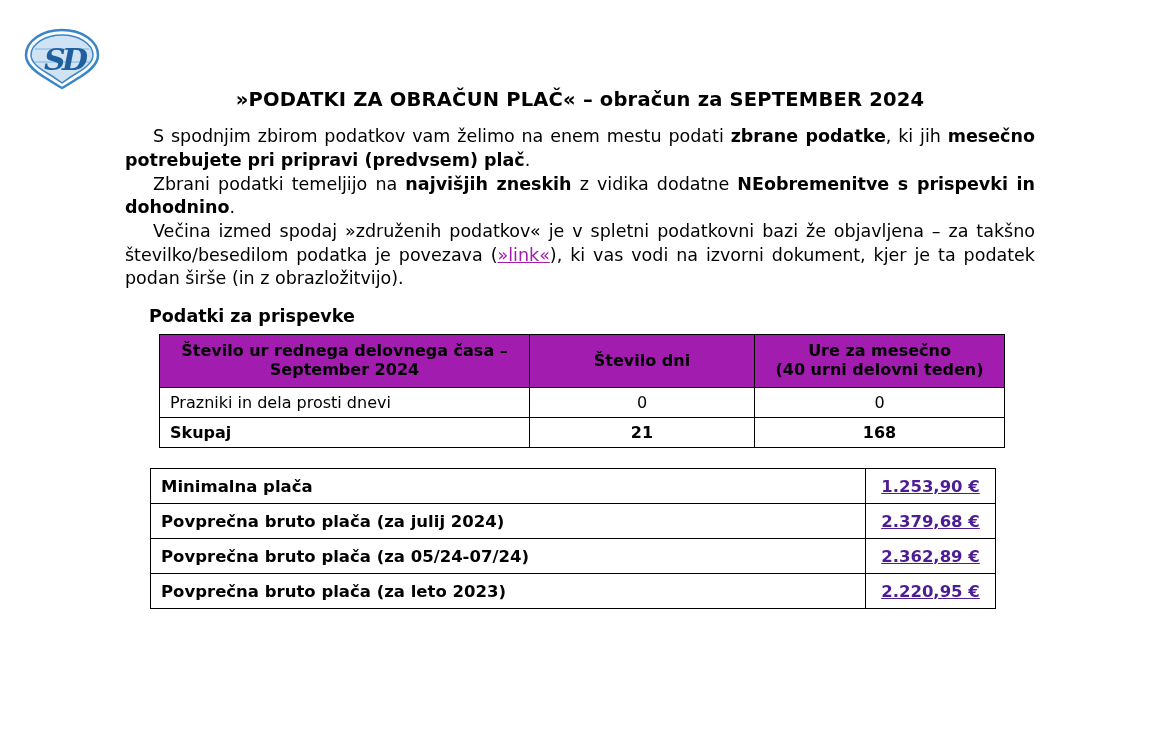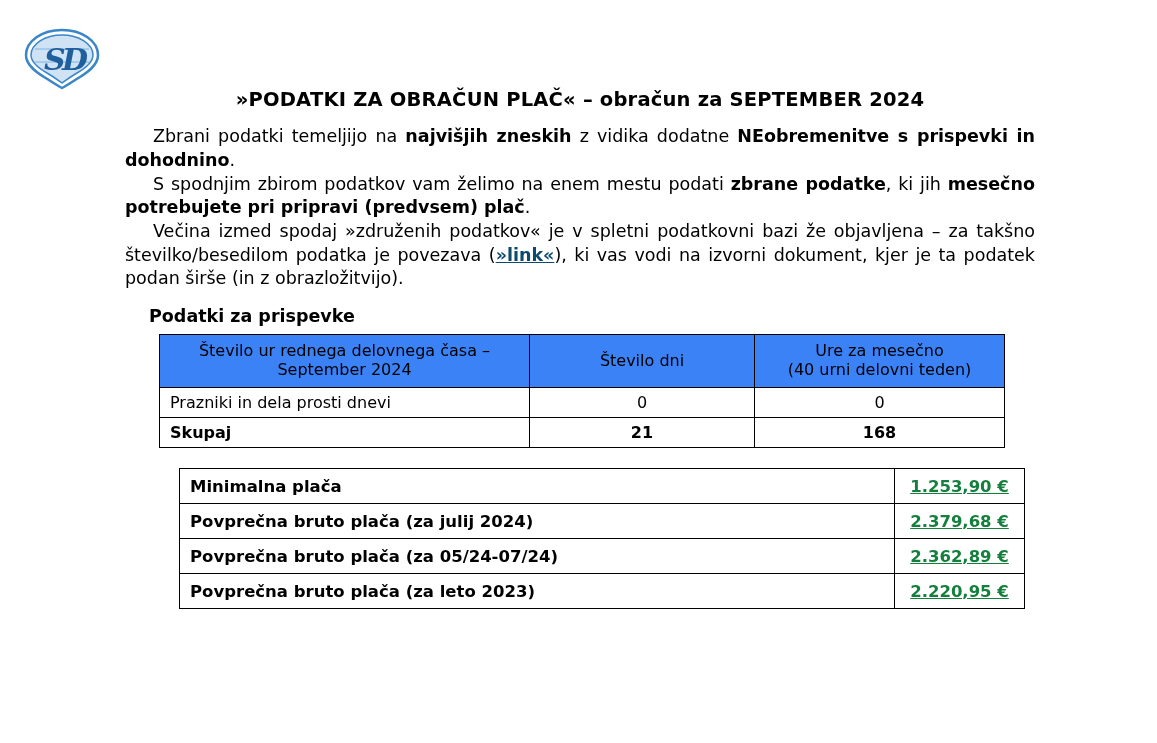--- a/index.html
+++ b/index.html
@@ -139,11 +139,11 @@
     <h1 class="doc-title">»PODATKI ZA OBRAČUN PLAČ« – obračun za SEPTEMBER 2024</h1>
 
     <p class="para">
+      <span class="indent"></span><span>S spodnjim zbirom podatkov vam želimo na enem mestu podati </span><span class="b">zbrane podatke</span><span>, ki jih </span><span class="b">mesečno potrebujete pri pripravi (predvsem) plač</span><span>.</span>
+    </p>
+
+    <p class="para">
       <span class="indent"></span><span>Zbrani podatki temeljijo na </span><span class="b">najvišjih zneskih</span><span> z vidika dodatne </span><span class="b">NEobremenitve s prispevki in dohodnino</span><span>.</span>
-    </p>
-
-    <p class="para">
-      <span class="indent"></span><span>S spodnjim zbirom podatkov vam želimo na enem mestu podati </span><span class="b">zbrane podatke</span><span>, ki jih </span><span class="b">mesečno potrebujete pri pripravi (predvsem) plač</span><span>.</span>
     </p>
 
     <p class="para">

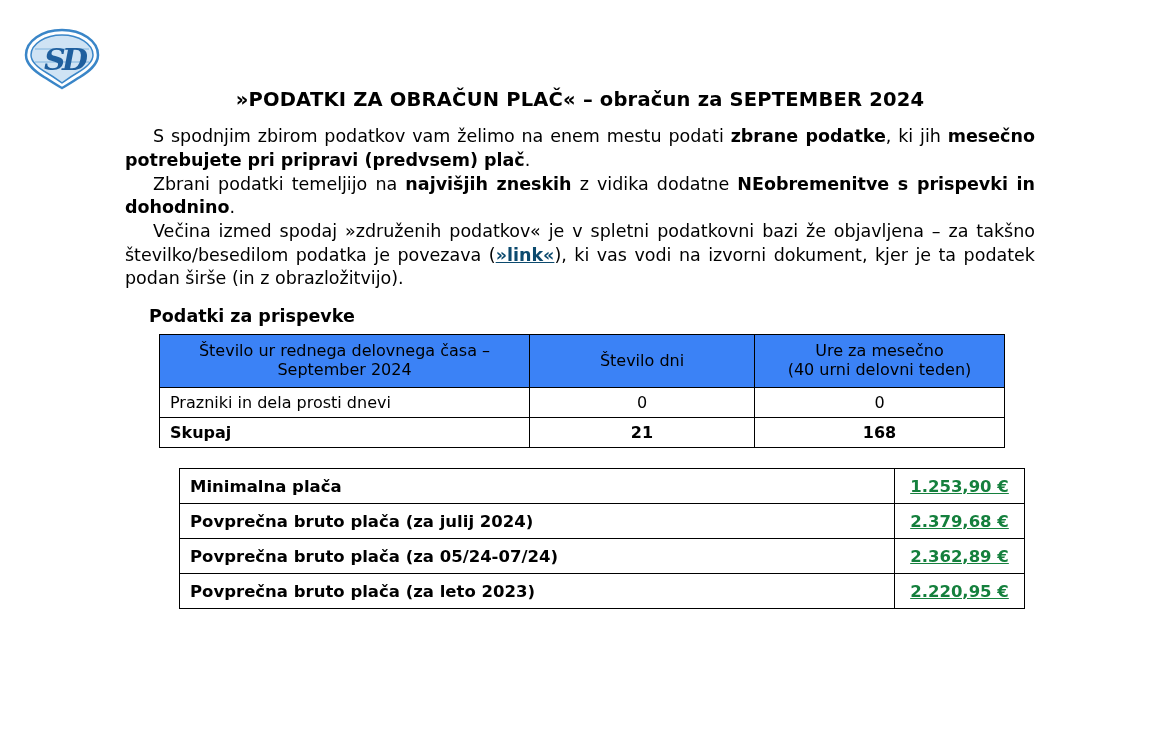--- a/index.html
+++ b/index.html
@@ -55,8 +55,8 @@
   .indent { display: inline-block; width: 28px; }
   .b { font-weight: bold; }
   .link {
-    color: #0c4a6e;
-    font-weight: bold;
+    color: #a21caf;
+    font-weight: normal;
     text-decoration: underline;
   }
   .section-head {

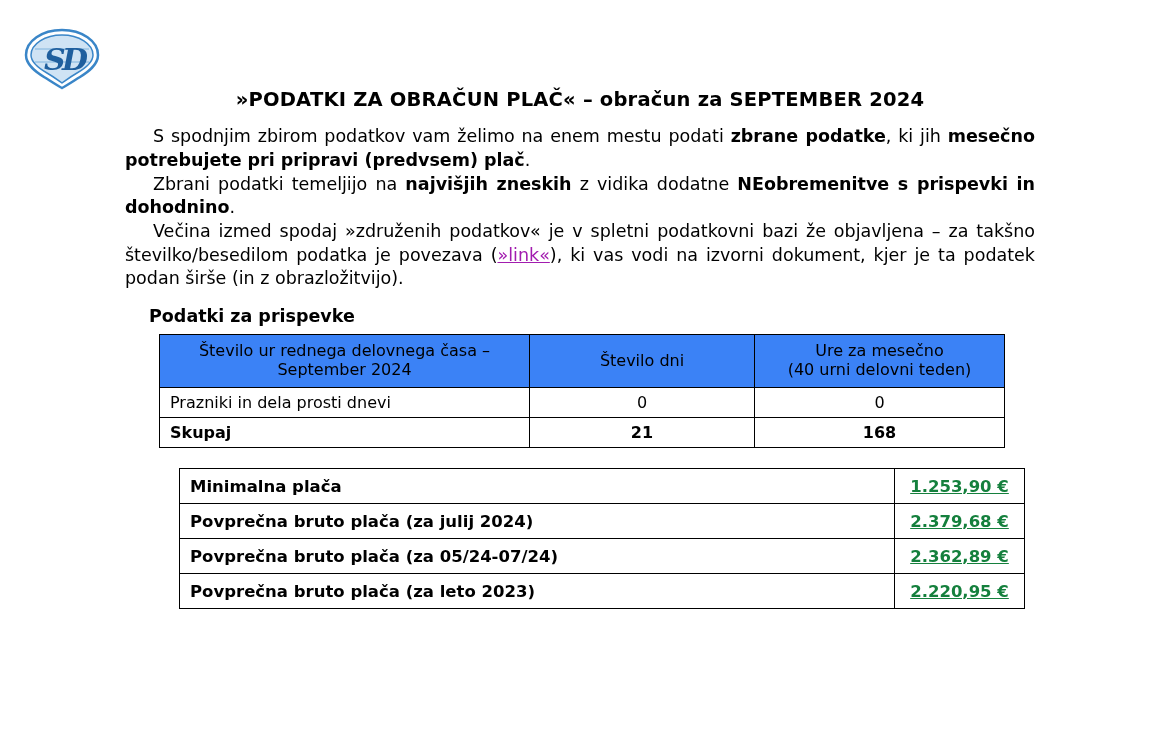--- a/index.html
+++ b/index.html
@@ -81,9 +81,9 @@
     vertical-align: middle;
   }
   .tbl-hours thead td {
-    background: #3b82f6;
-    text-align: center;
-    font-weight: normal;
+    background: #a21caf;
+    text-align: center;
+    font-weight: bold;
     line-height: 1.18;
     padding: 7px 6px;
   }

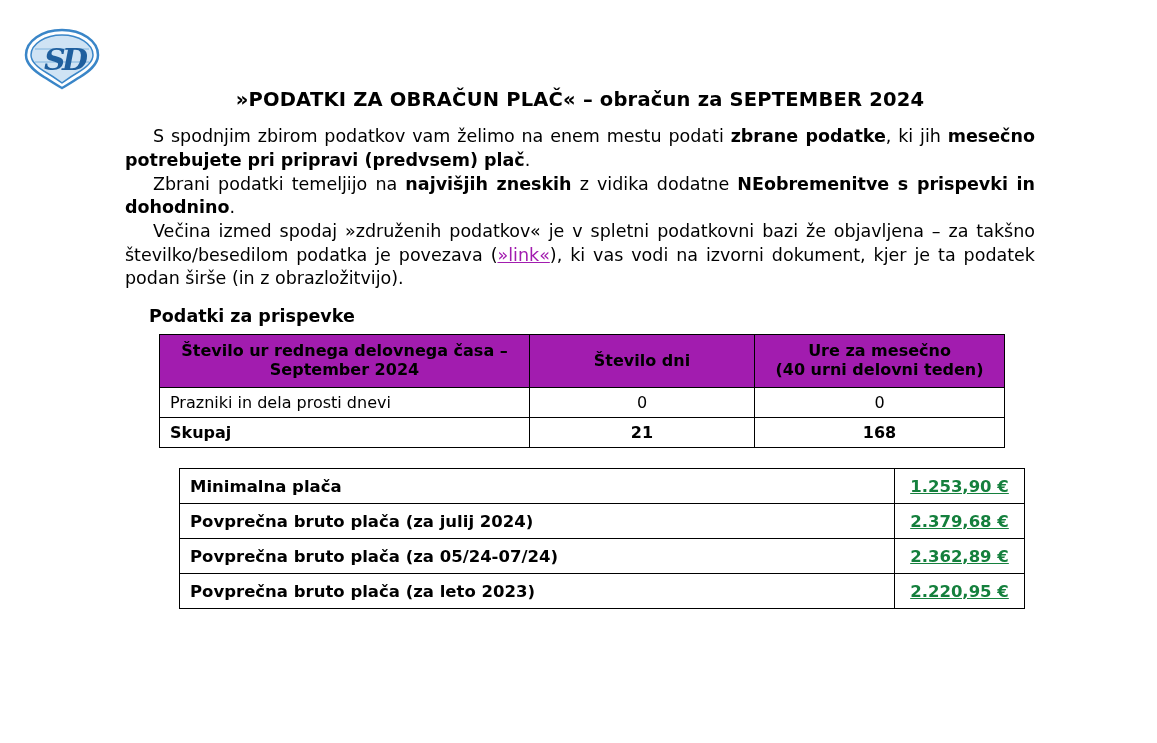--- a/index.html
+++ b/index.html
@@ -98,7 +98,7 @@
     font-weight: bold;
   }
   .tbl-amounts {
-    margin-left: 54px;
+    margin-left: 25px;
     margin-top: 20px;
     width: 845px;
     border: 1.6px solid #000;

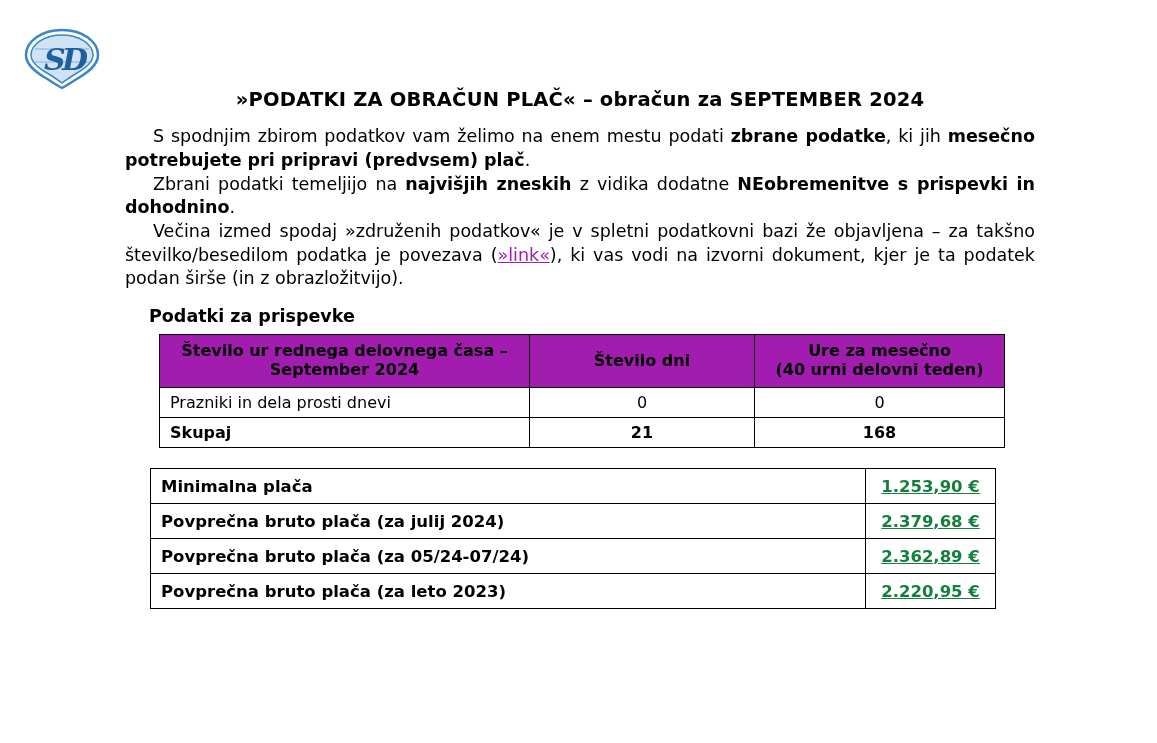--- a/index.html
+++ b/index.html
@@ -113,7 +113,7 @@
   .tbl-amounts td.val {
     text-align: center;
     width: 130px;
-    color: #15803d;
+    color: #4c1d95;
     text-decoration: underline;
   }
 </style>

